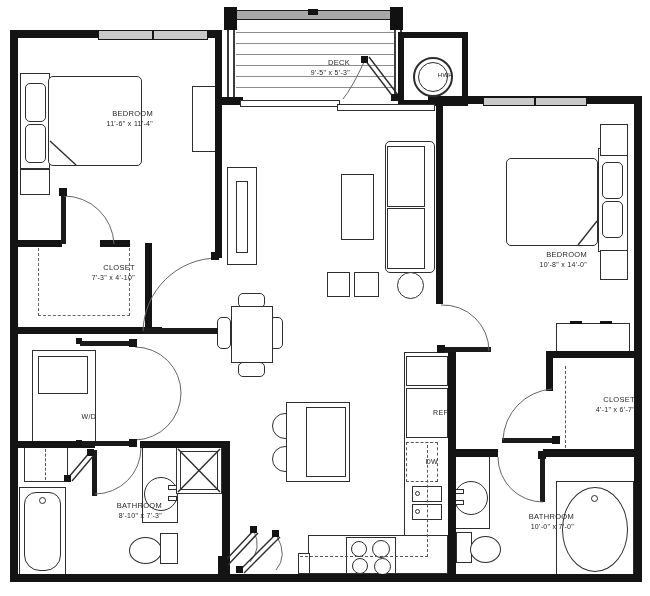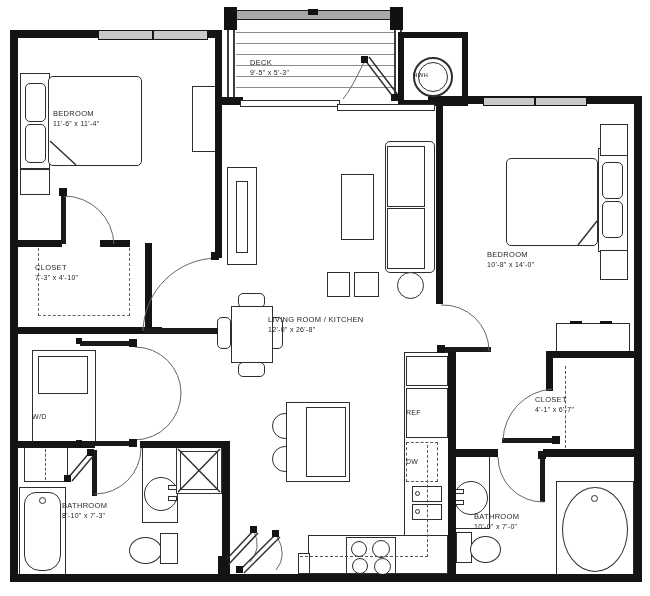--- a/index.html
+++ b/index.html
@@ -10,7 +10,7 @@
   .f{position:absolute;background:#fff;border:1px solid #2e2e2e;box-sizing:border-box}
   .rf{border-radius:5px}
   .circ{border-radius:50%}
-  .lbl{position:absolute;text-align:left;color:#1f1f1f;font-size:7.5px;line-height:1.3;
+  .lbl{position:absolute;text-align:right;color:#1f1f1f;font-size:7.5px;line-height:1.3;
        letter-spacing:.3px;white-space:nowrap}
   .lbl .d{font-size:7px;display:block}
   .lbl .n{display:block}

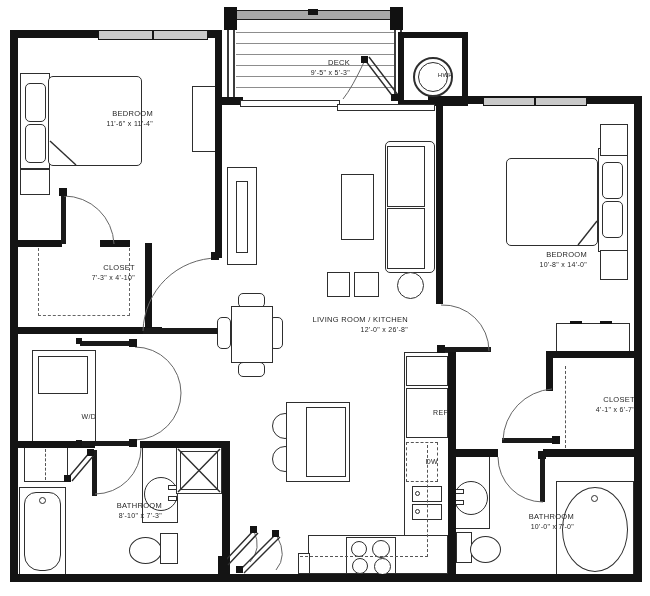--- a/index.html
+++ b/index.html
@@ -224,10 +224,6 @@
     <span class="n">CLOSET</span>
     <span class="d">7'-3" x 4'-10"</span>
   </div>
-  <div class="lbl" style="left:268px;top:315px;width:140px">
-    <span class="n">LIVING ROOM / KITCHEN</span>
-    <span class="d">12'-0" x 26'-8"</span>
-  </div>
   <div class="lbl" style="left:487px;top:250px;width:100px">
     <span class="n">BEDROOM</span>
     <span class="d">10'-8" x 14'-0"</span>

